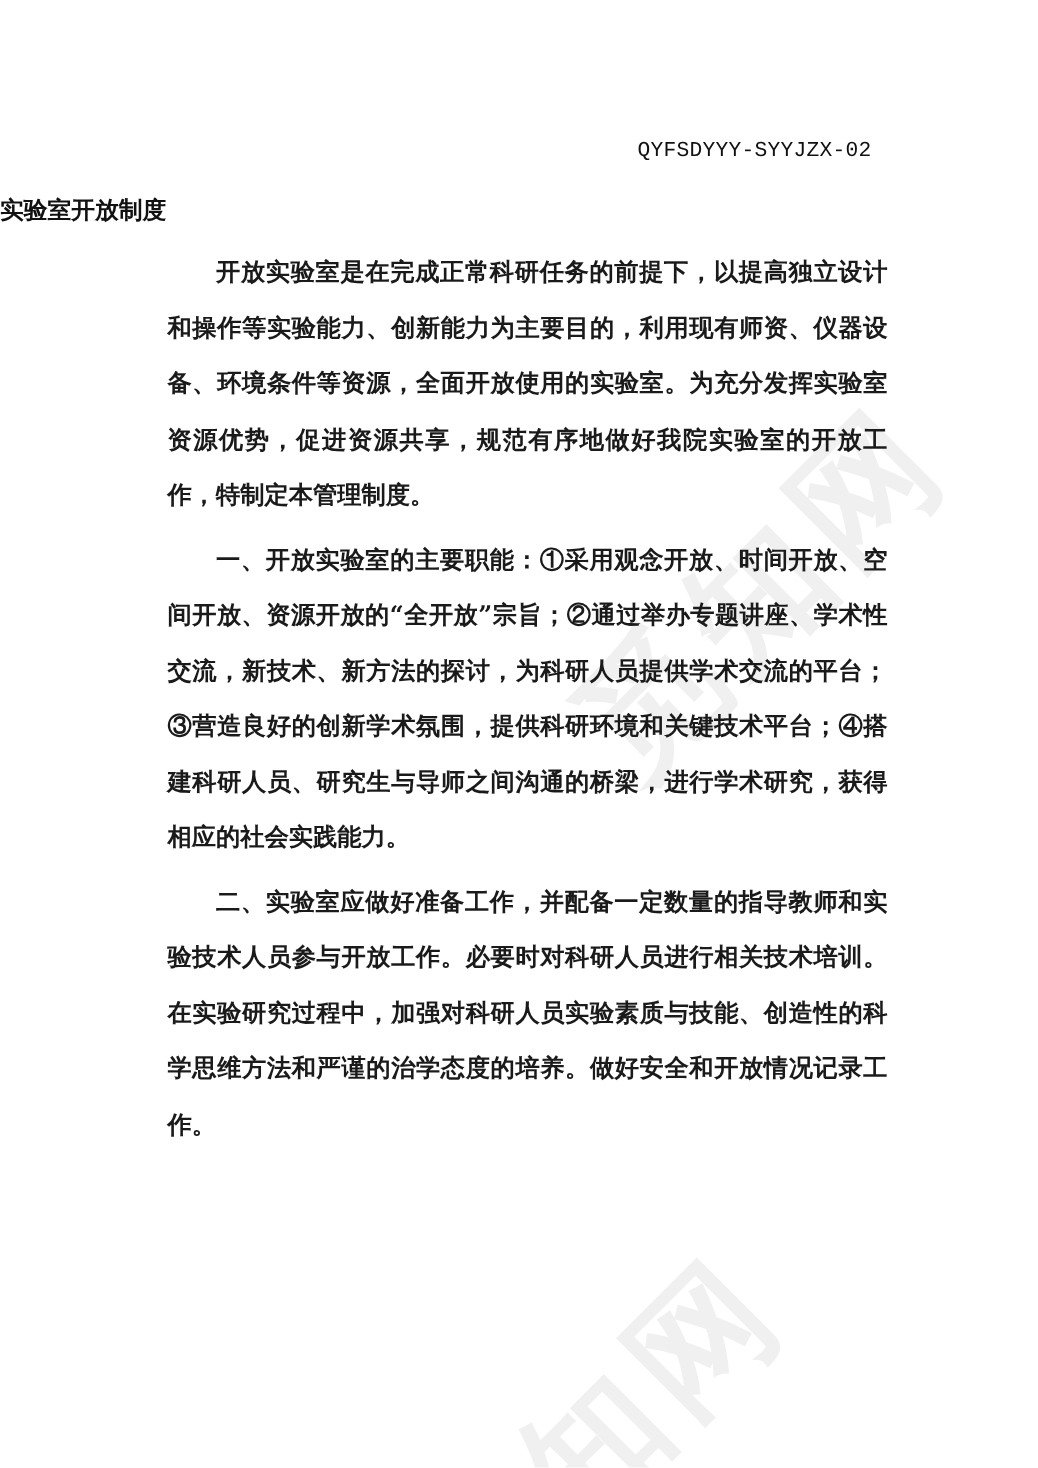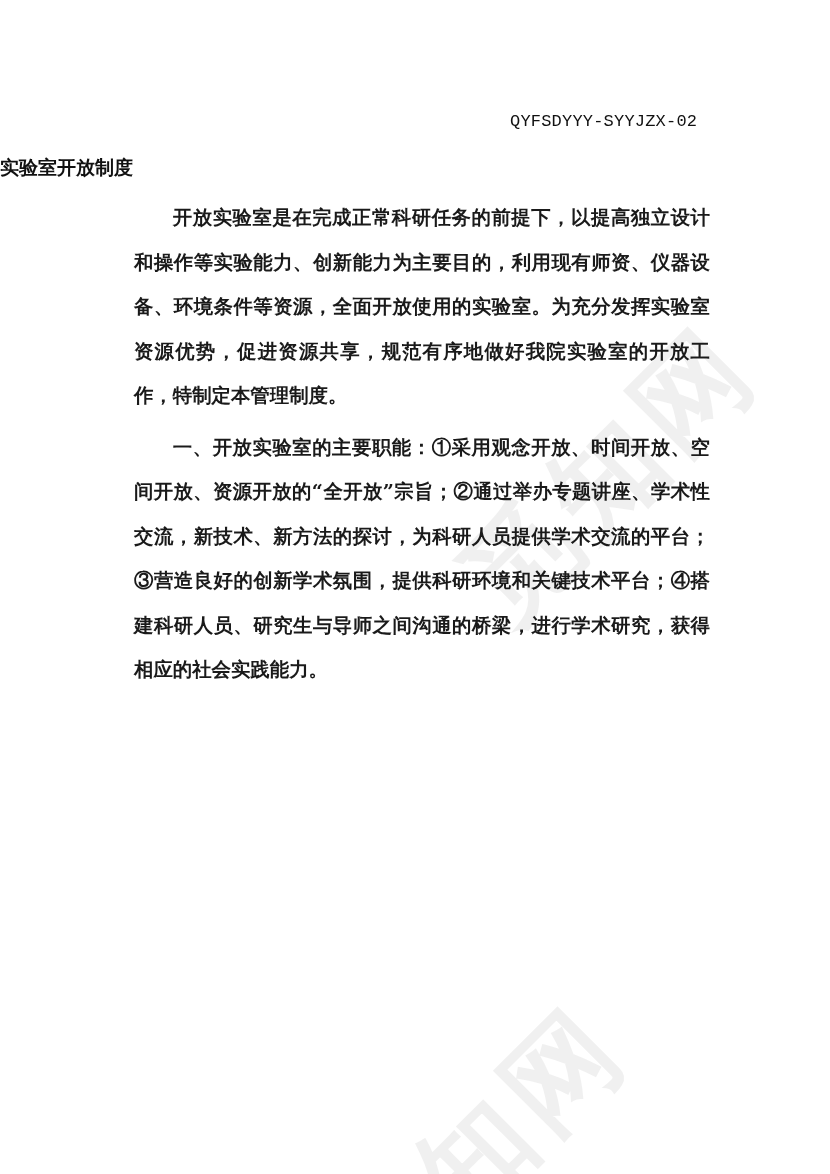--- a/index.html
+++ b/index.html
@@ -86,6 +86,7 @@
   <div class="body-text">
     <p>开放实验室是在完成正常科研任务的前提下，以提高独立设计和操作等实验能力、创新能力为主要目的，利用现有师资、仪器设备、环境条件等资源，全面开放使用的实验室。为充分发挥实验室资源优势，促进资源共享，规范有序地做好我院实验室的开放工作，特制定本管理制度。</p>
     <p>一、开放实验室的主要职能：①采用观念开放、时间开放、空间开放、资源开放的“全开放”宗旨；②通过举办专题讲座、学术性交流，新技术、新方法的探讨，为科研人员提供学术交流的平台；③营造良好的创新学术氛围，提供科研环境和关键技术平台；④搭建科研人员、研究生与导师之间沟通的桥梁，进行学术研究，获得相应的社会实践能力。</p>
+    <p>二、实验室应做好准备工作，并配备一定数量的指导教师和实验技术人员参与开放工作。必要时对科研人员进行相关技术培训。在实验研究过程中，加强对科研人员实验素质与技能、创造性的科学思维方法和严谨的治学态度的培养。做好安全和开放情况记录工作。</p>
   </div>
 </div>
 

